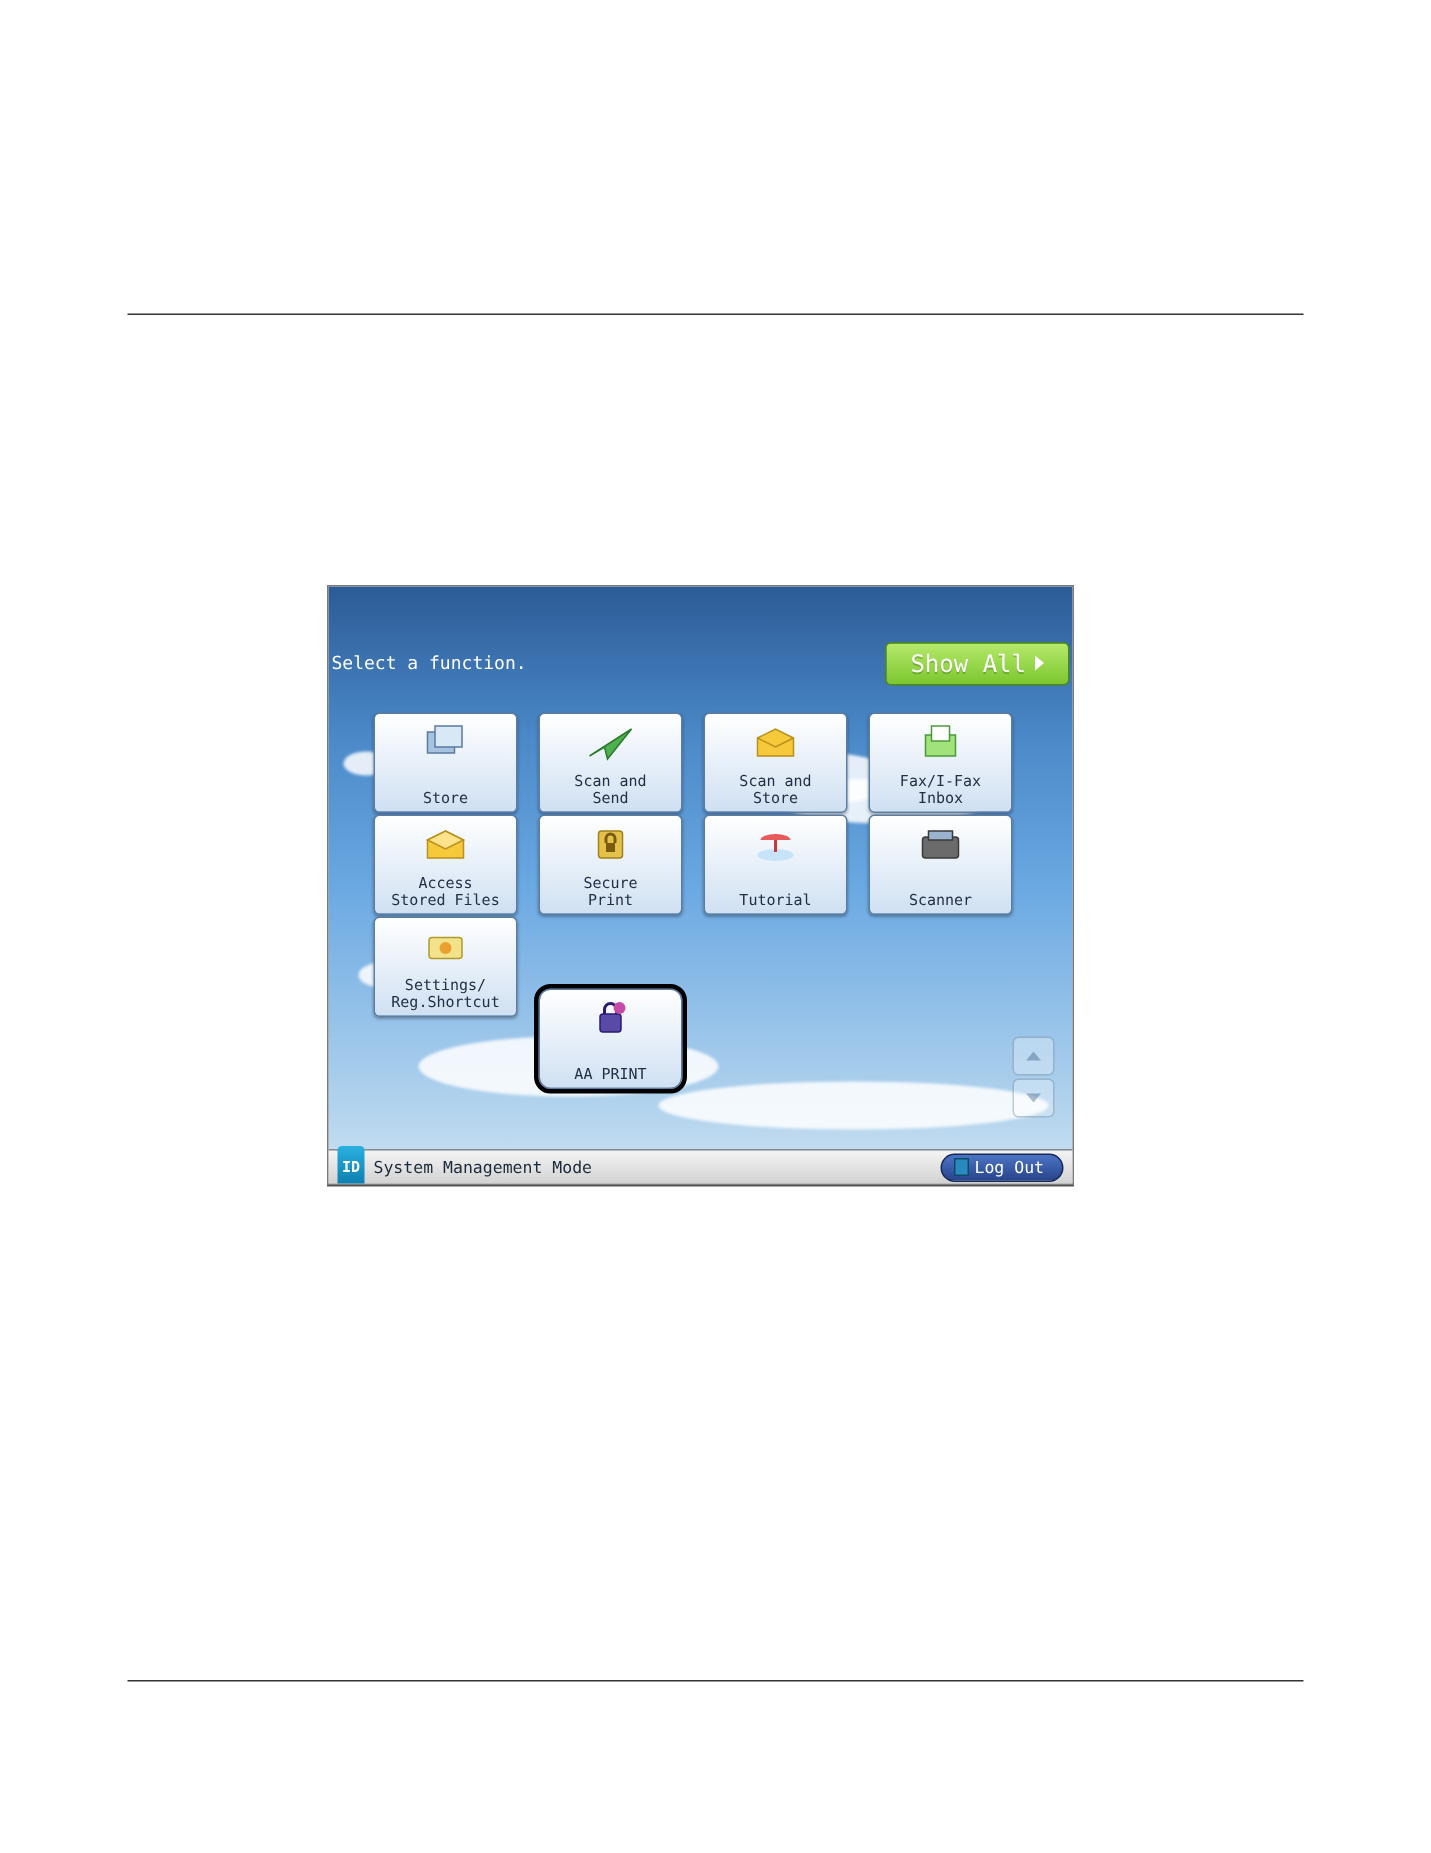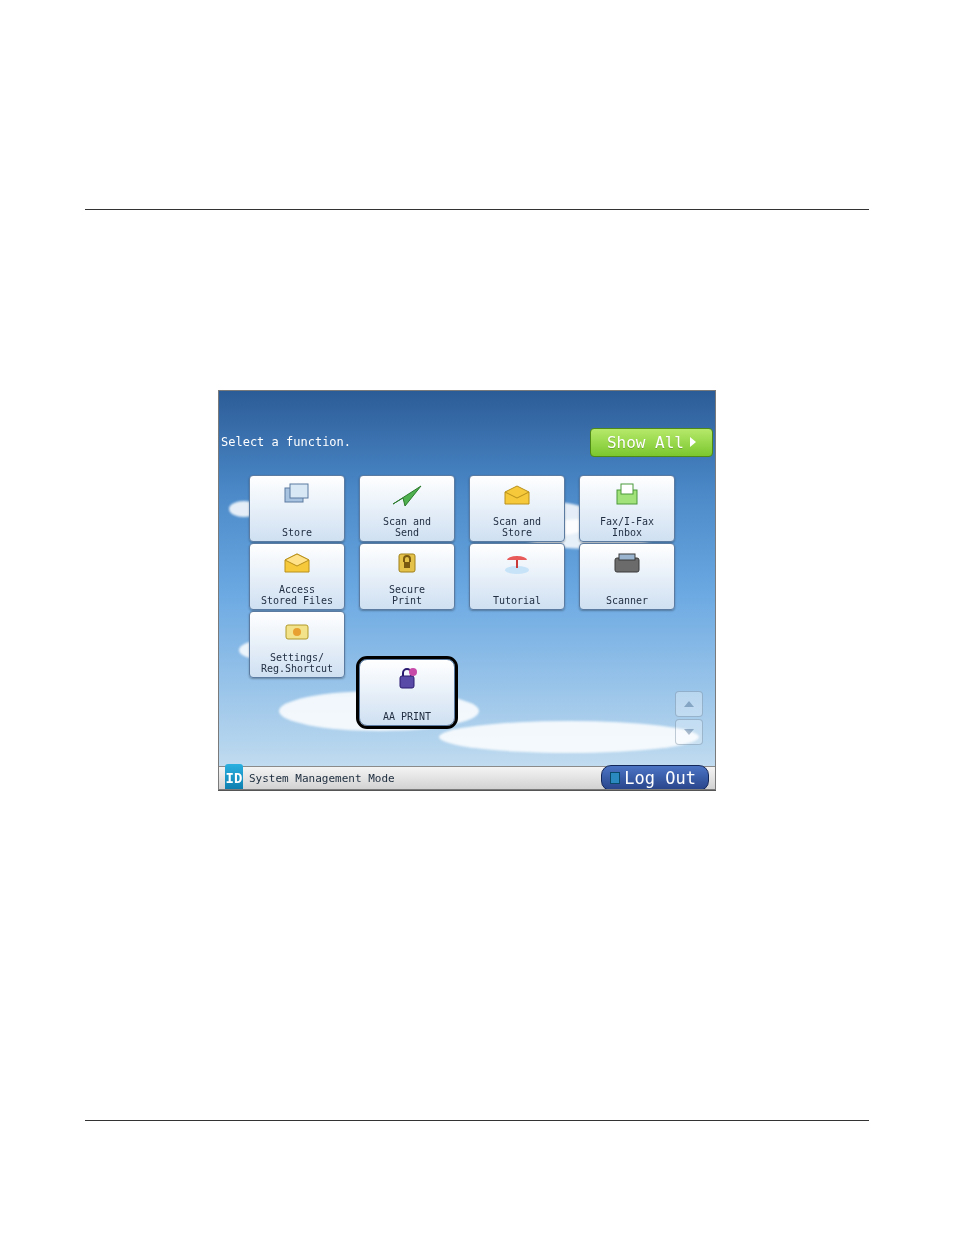--- a/index.html
+++ b/index.html
@@ -223,7 +223,7 @@
     background: linear-gradient(180deg,#2ab0e0,#0a7aaa);
     border-radius: 3px;
     color:#fff;
-    font-size:14px;
+    font-size:10px;
     font-weight:bold;
     display:flex;align-items:center;justify-content:center;
     margin-right: 6px;

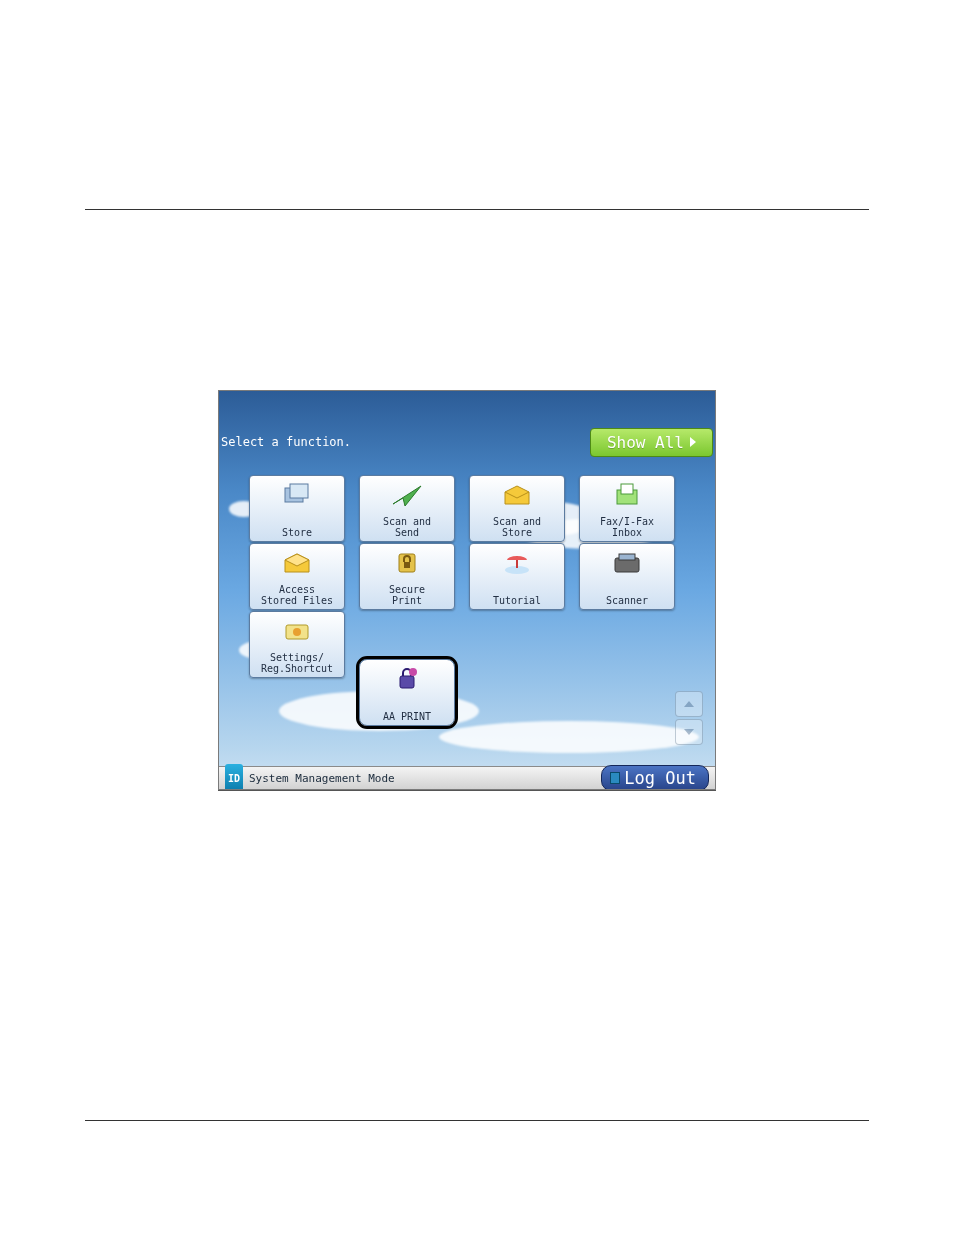--- a/index.html
+++ b/index.html
@@ -234,7 +234,7 @@
     border:1px solid #15285a;
     border-radius: 10px;
     color:#fff;
-    font-size:17px;
+    font-size:11px;
     padding: 2px 12px 2px 8px;
     display:flex;align-items:center;gap:4px;
   }

